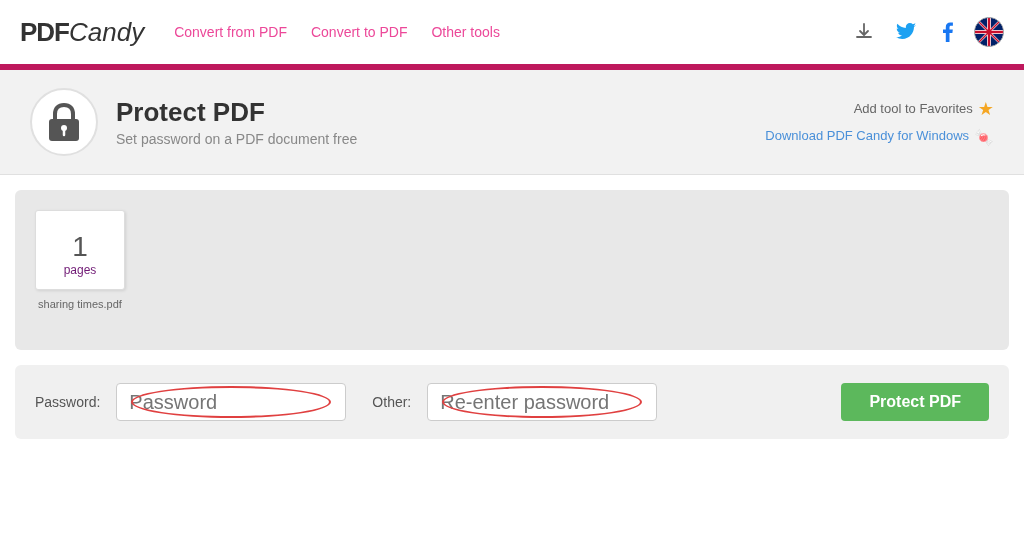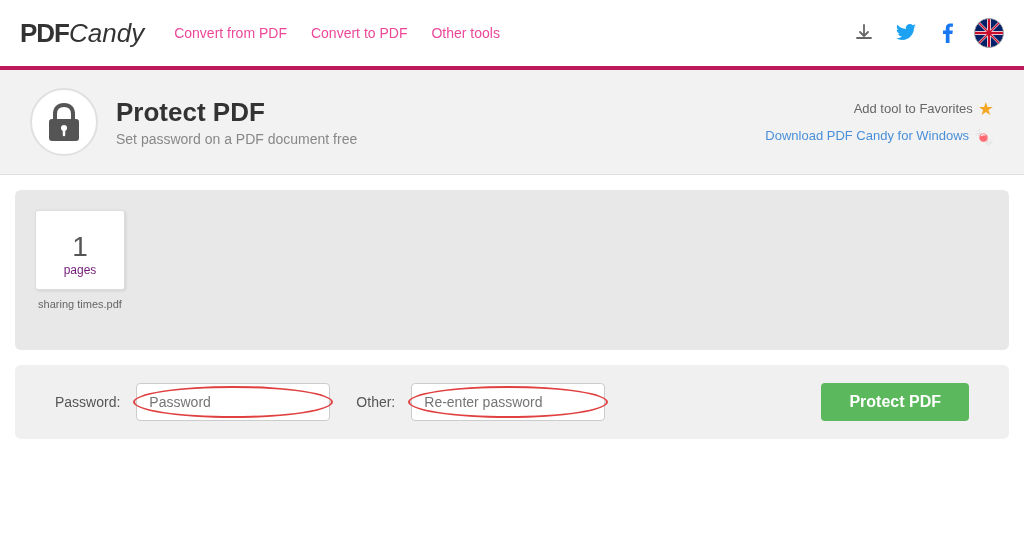--- a/index.html
+++ b/index.html
@@ -11,7 +11,7 @@
       align-items: center;
       padding: 0 20px;
       height: 70px;
-      border-bottom: 4px solid #be185d;
+      border-bottom: 6px solid #be185d;
       background: #fff;
     }
     .logo {

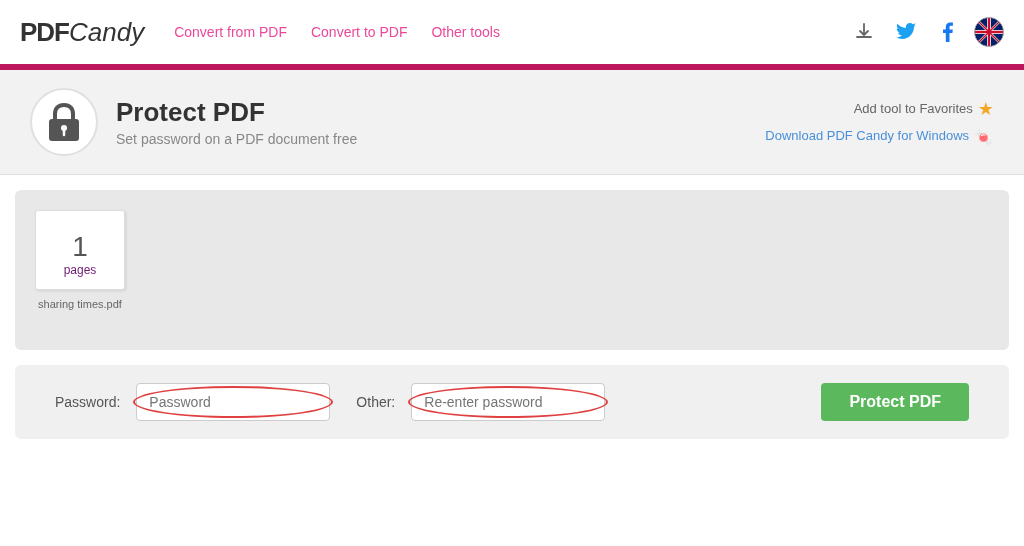--- a/index.html
+++ b/index.html
@@ -155,7 +155,7 @@
       background: #f0f0f0;
       margin: 0 15px 15px;
       border-radius: 6px;
-      padding: 18px 40px;
+      padding: 18px 20px;
       display: flex;
       align-items: center;
       gap: 16px;

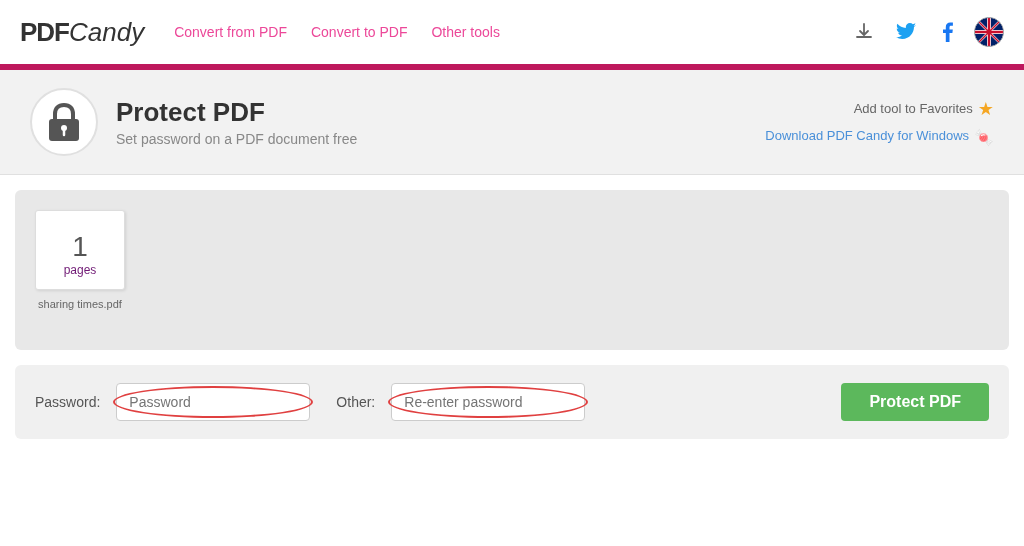--- a/index.html
+++ b/index.html
@@ -163,12 +163,12 @@
     .pw-label { font-size: 14px; color: #555; font-weight: 500; white-space: nowrap; }
     .pw-input-wrap { position: relative; }
     .pw-input {
-      width: 194px;
+      width: 230px;
       height: 38px;
       border: 1.5px solid #ccc;
       border-radius: 4px;
       padding: 0 12px;
-      font-size: 14px;
+      font-size: 20px;
       color: #aaa;
       outline: none;
       background: #fff;

